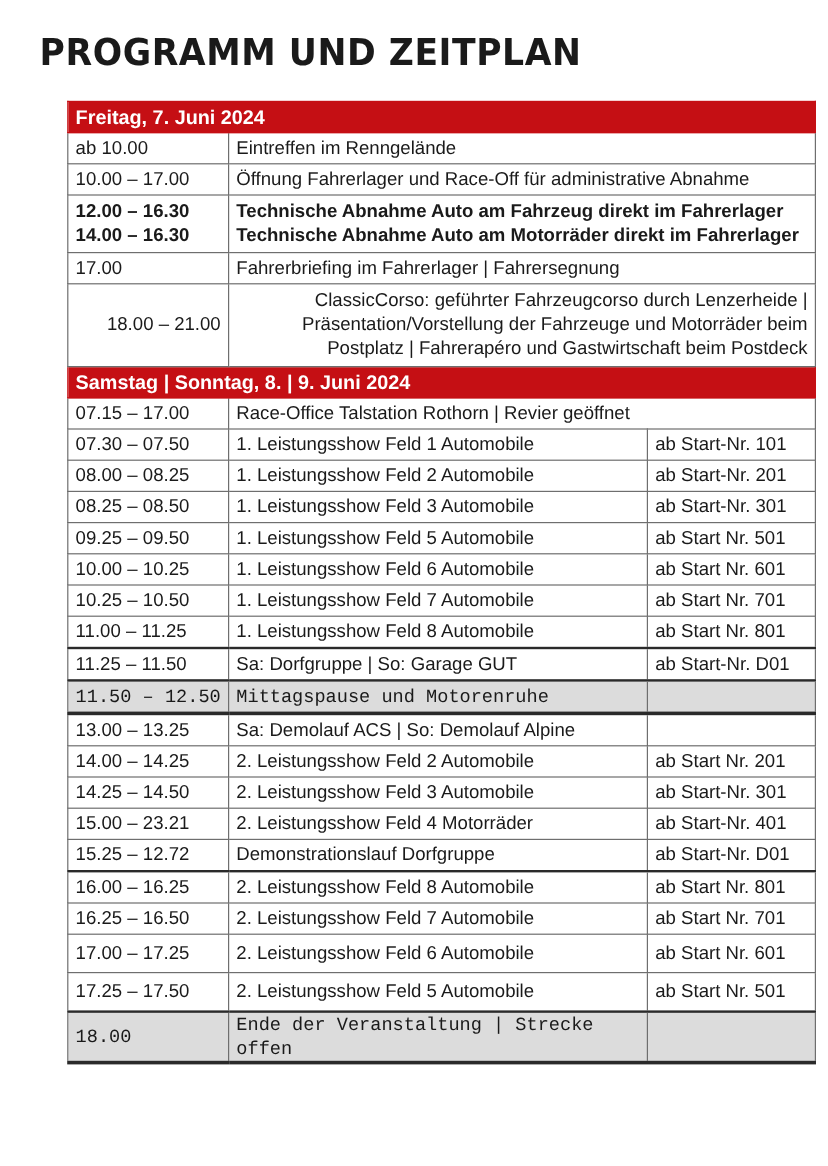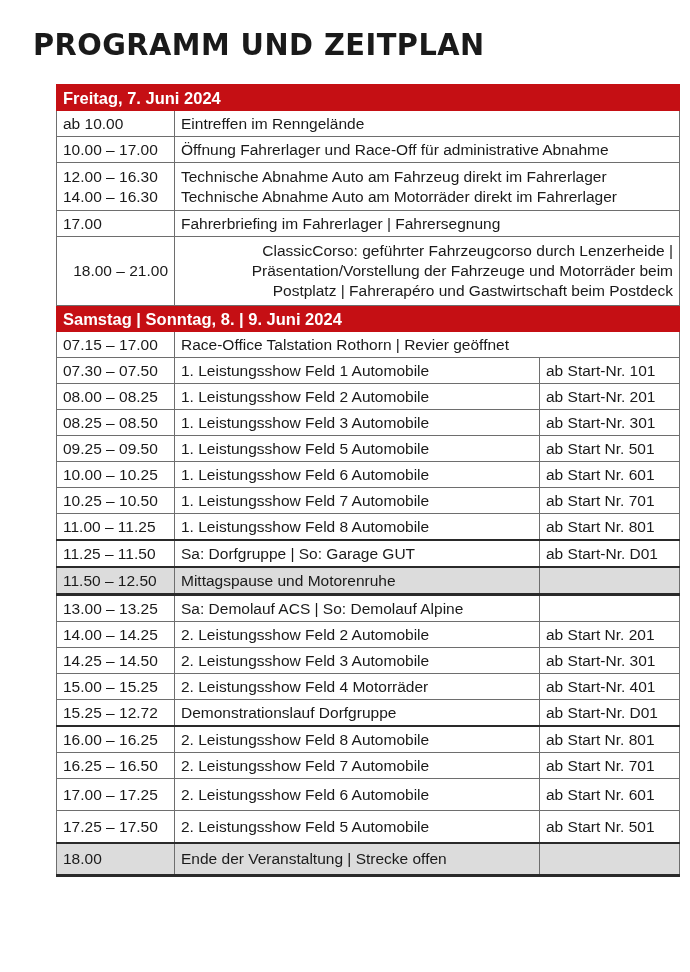--- a/index.html
+++ b/index.html
@@ -11,7 +11,7 @@
   td.c3 { width: 127px; white-space: nowrap; }
   tr.day td { background: #c50f14; color: #ffffff; font-weight: bold; font-size: 16.5px; height: 25px; border-color: #c50f14; }
   tr.r td { height: 25px; }
-  tr.r2 td { height: 34px; }
+  tr.r2 td { height: 34px; font-weight: bold; }
   tr.r3 td { height: 60px; text-align: right; }
   tr.gray td { background: #dcdcdc; }
   tr.thick-top td { border-top: 2px solid #2a2a2a; }

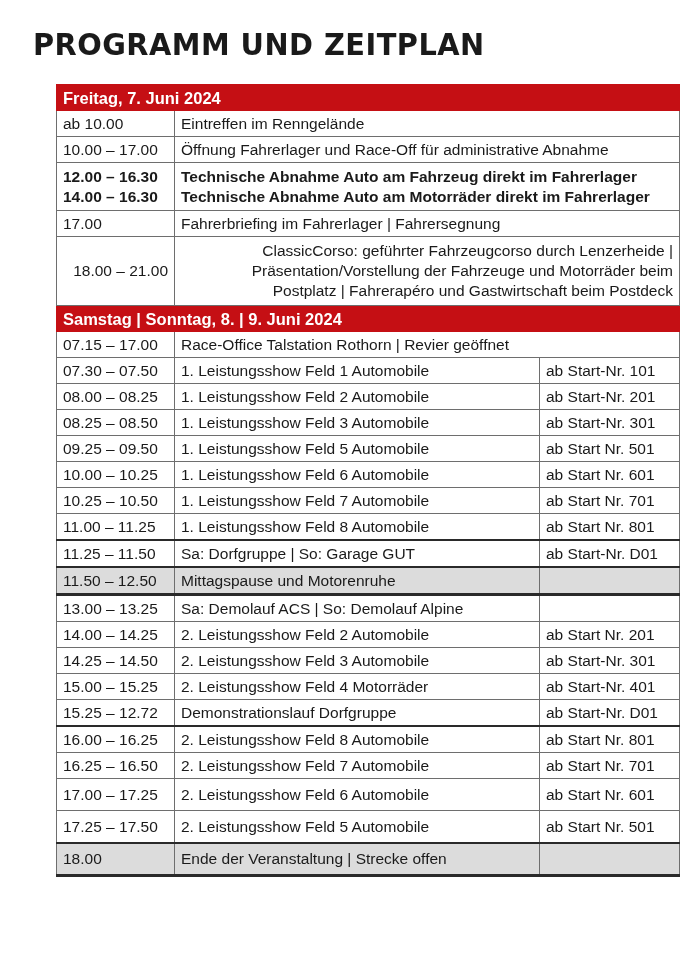--- a/index.html
+++ b/index.html
@@ -13,7 +13,7 @@
   tr.r td { height: 25px; }
   tr.r2 td { height: 34px; font-weight: bold; }
   tr.r3 td { height: 60px; text-align: right; }
-  tr.gray td { background: #dcdcdc; }
+  tr.gray td { background: #dcdcdc; font-family: Liberation Mono, monospace; }
   tr.thick-top td { border-top: 2px solid #2a2a2a; }
   tr.thick-bottom td { border-bottom: 3px solid #2a2a2a; }
   tr.thin-dark-top td { border-top: 2px solid #2a2a2a; }

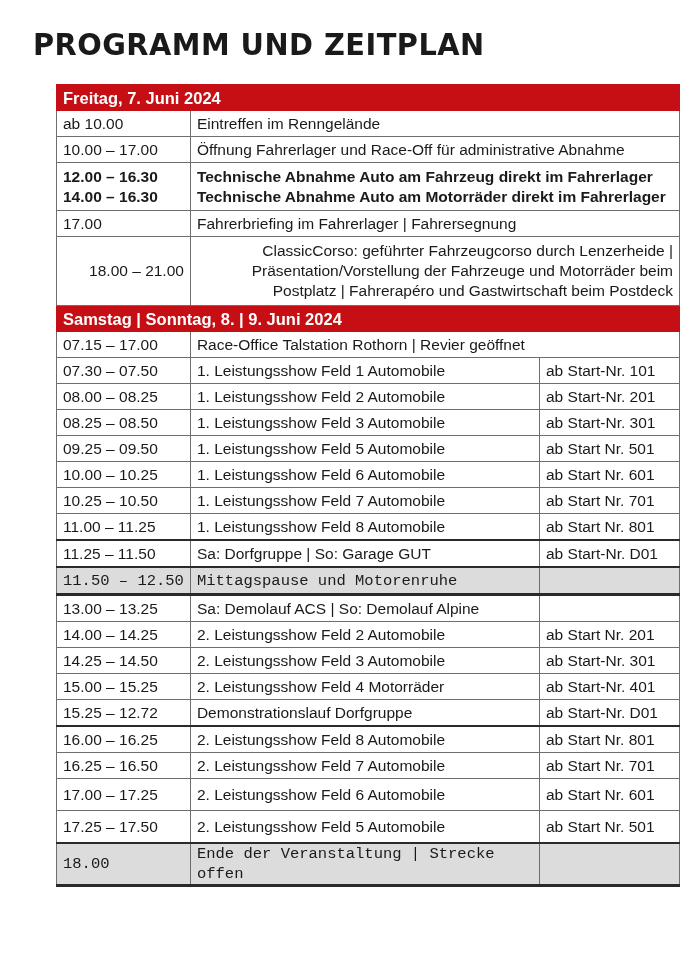--- a/index.html
+++ b/index.html
@@ -129,7 +129,7 @@
     <td class="c3">ab Start-Nr. 301</td>
   </tr>
   <tr class="r">
-    <td class="c1">15.00 – 15.25</td>
+    <td class="c1">15.00 – 23.21</td>
     <td>2. Leistungsshow Feld 4 Motorräder</td>
     <td class="c3">ab Start-Nr. 401</td>
   </tr>

